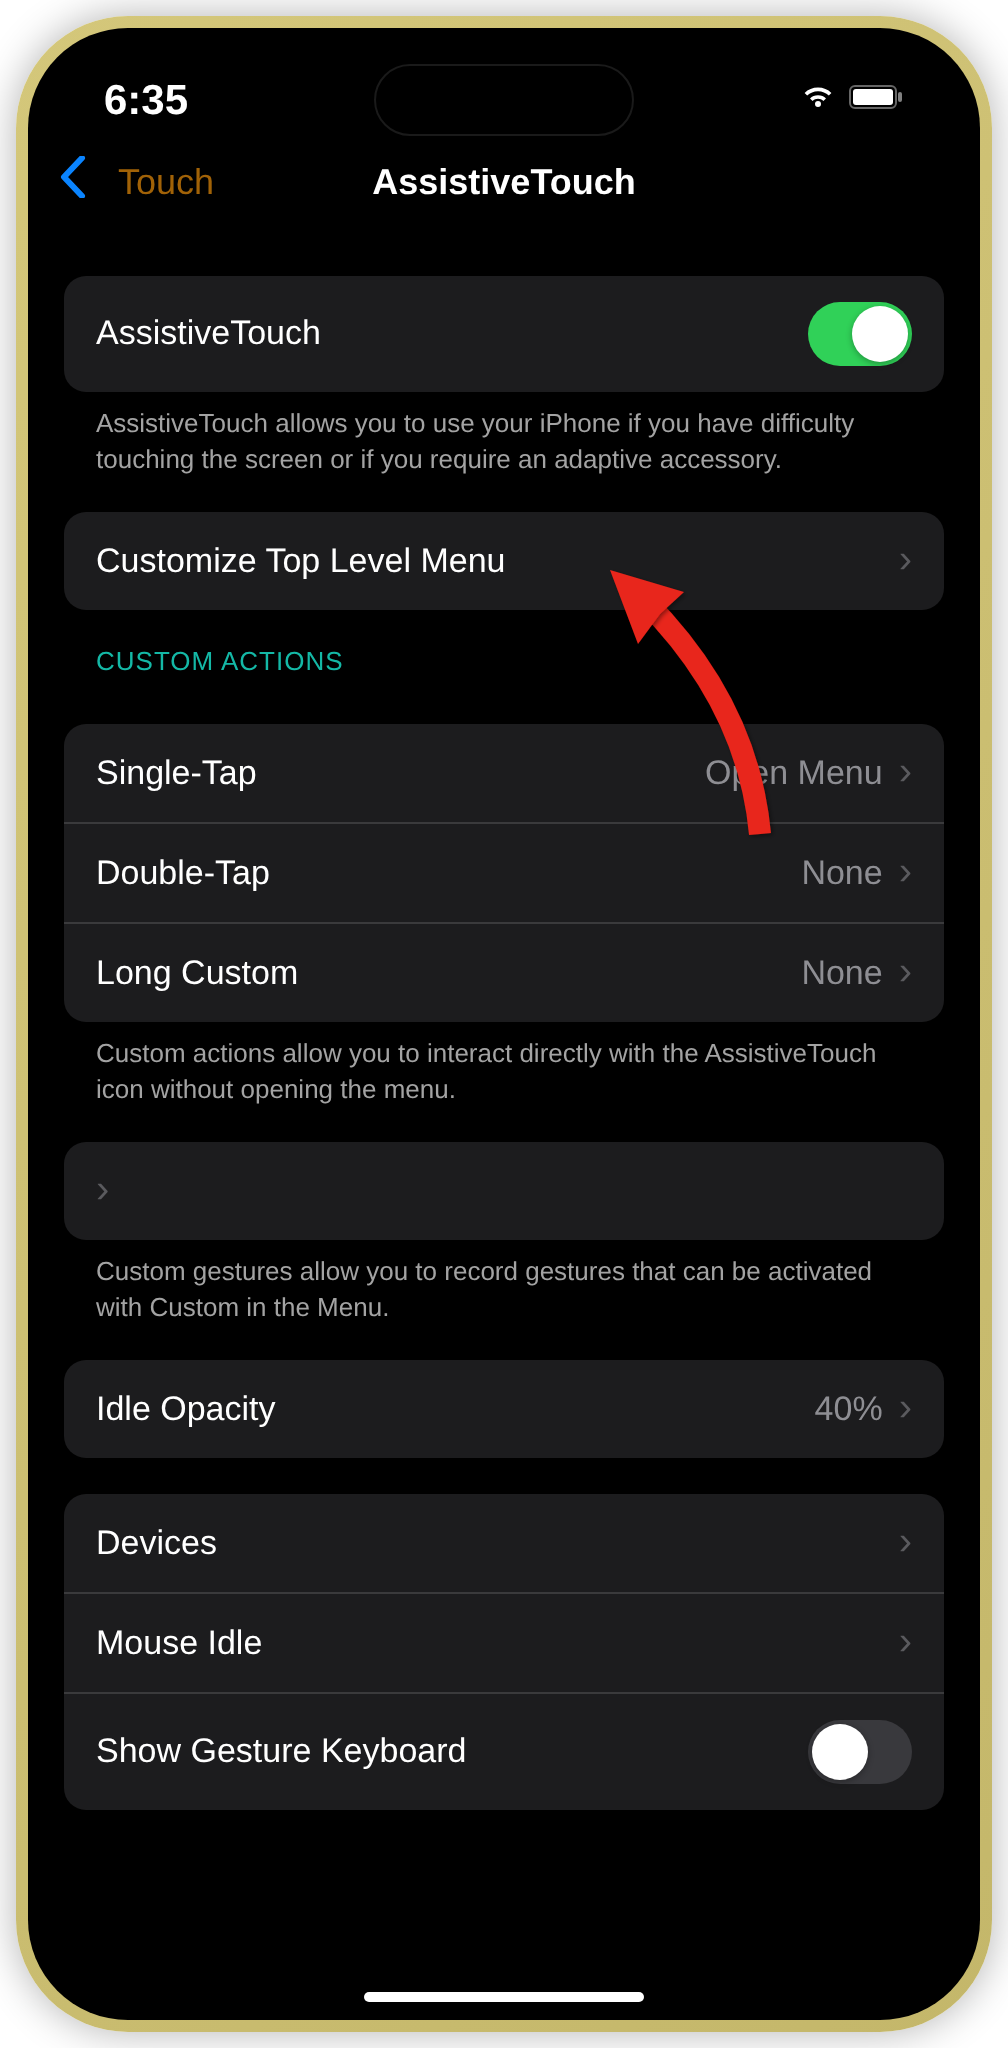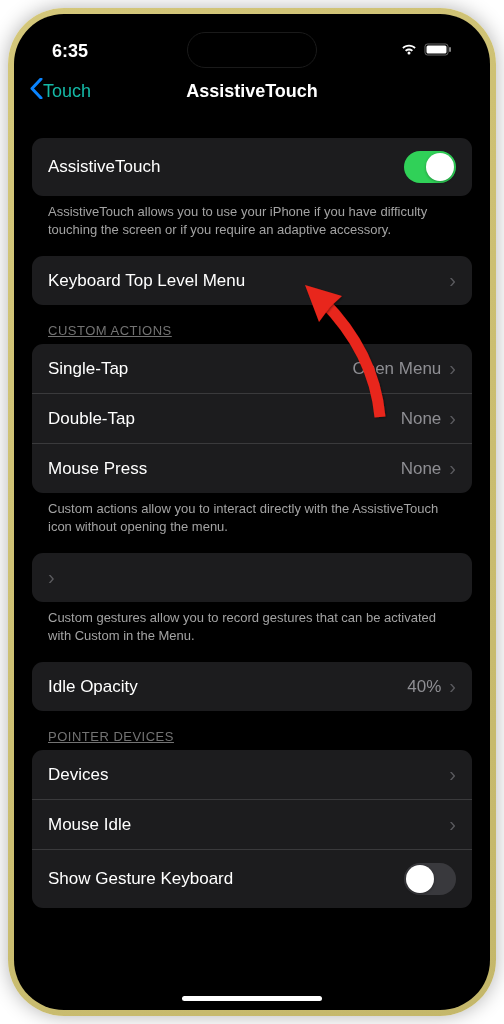--- a/index.html
+++ b/index.html
@@ -49,7 +49,7 @@
       height: 54px;
       color: #fff;
     }
-    .time { font-size: 18px; font-weight: 600; }
+    .time { font-size: 21px; font-weight: 600; }
     .status-icons { display: flex; gap: 6px; align-items: center; }
     .nav-bar {
       display: flex;

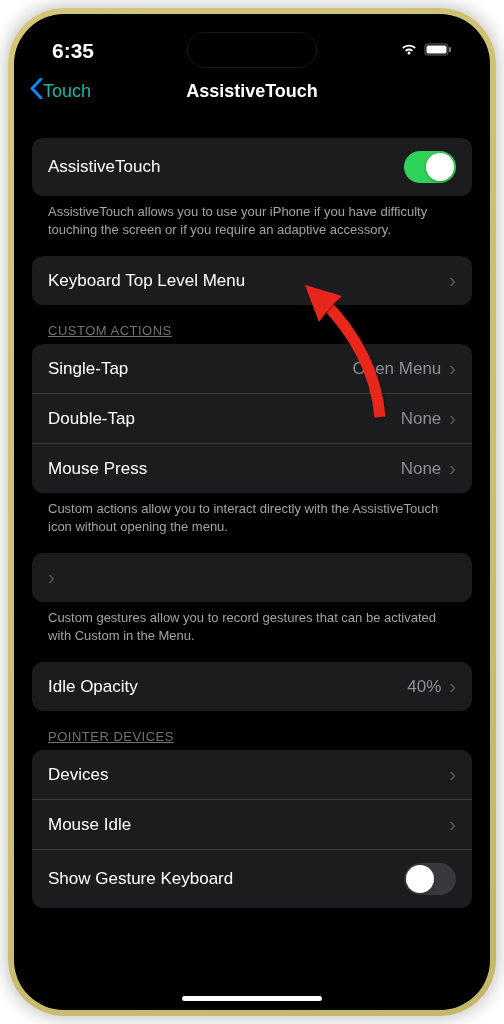--- a/index.html
+++ b/index.html
@@ -60,9 +60,9 @@
     .back-btn {
       display: flex;
       align-items: center;
-      color: #14b8a6;
+      color: #a16207;
       font-size: 18px;
-      gap: 0;
+      gap: 16px;
     }
     .nav-title {
       position: absolute;

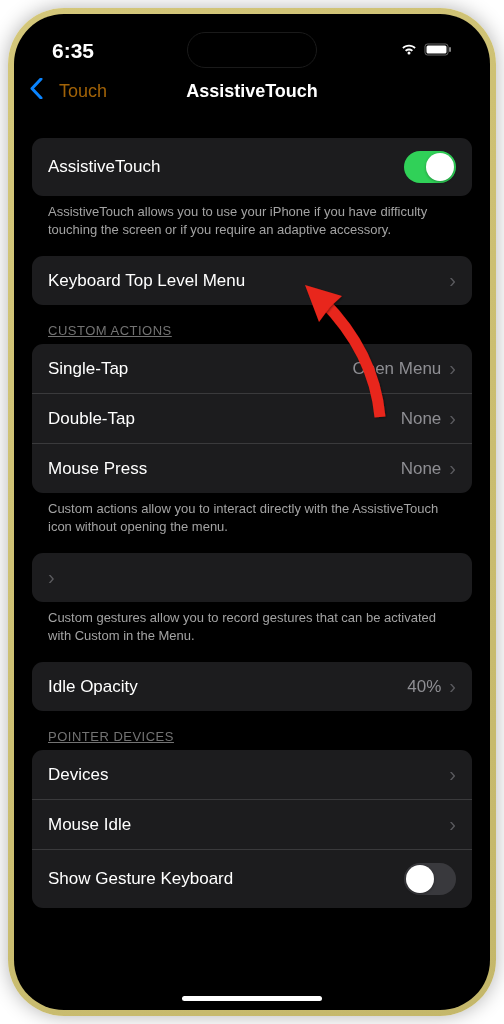--- a/index.html
+++ b/index.html
@@ -204,7 +204,7 @@
       <div class="section">
         <div class="cell-group">
           <div class="cell">
-            <span class="cell-label">Keyboard Top Level Menu</span>
+            <span class="cell-label">Customize Top Level Menu</span>
             <div class="cell-right">
               <span class="chevron">›</span>
             </div>

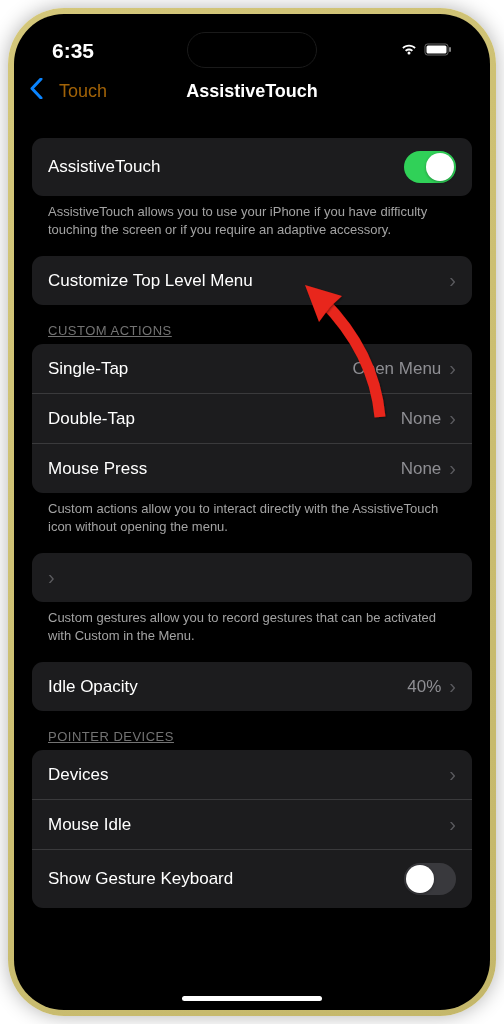--- a/index.html
+++ b/index.html
@@ -80,12 +80,11 @@
     .section { margin-top: 18px; }
     .section:first-child { margin-top: 20px; }
     .section-header {
-      color: #737373;
+      color: #14b8a6;
       font-size: 13px;
       text-transform: uppercase;
       letter-spacing: 0.5px;
-      padding: 0 16px 6px;
-      text-decoration: underline;
+      padding: 0 16px 24px;
     }
     .cell-group {
       background: #1c1c1e;

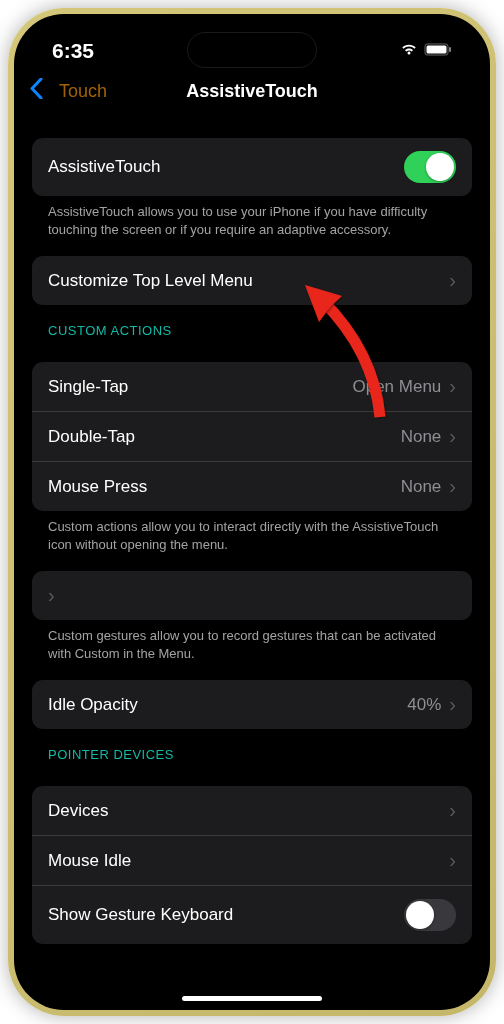--- a/index.html
+++ b/index.html
@@ -229,7 +229,7 @@
             </div>
           </div>
           <div class="cell">
-            <span class="cell-label">Mouse Press</span>
+            <span class="cell-label">Long Custom</span>
             <div class="cell-right">
               <span class="cell-value">None</span>
               <span class="chevron">›</span>

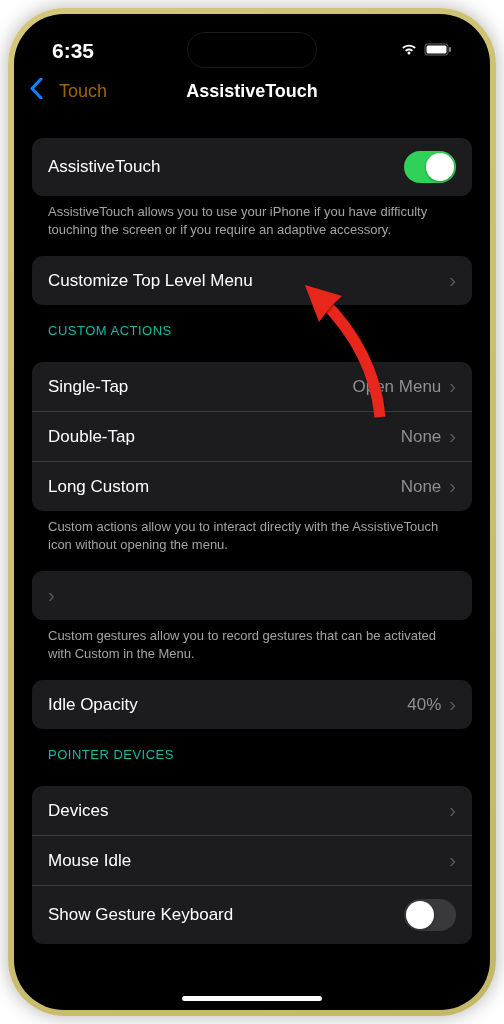--- a/index.html
+++ b/index.html
@@ -263,7 +263,6 @@
       </div>
 
       <div class="section">
-        <div class="section-header">POINTER DEVICES</div>
         <div class="cell-group">
           <div class="cell">
             <span class="cell-label">Devices</span>

